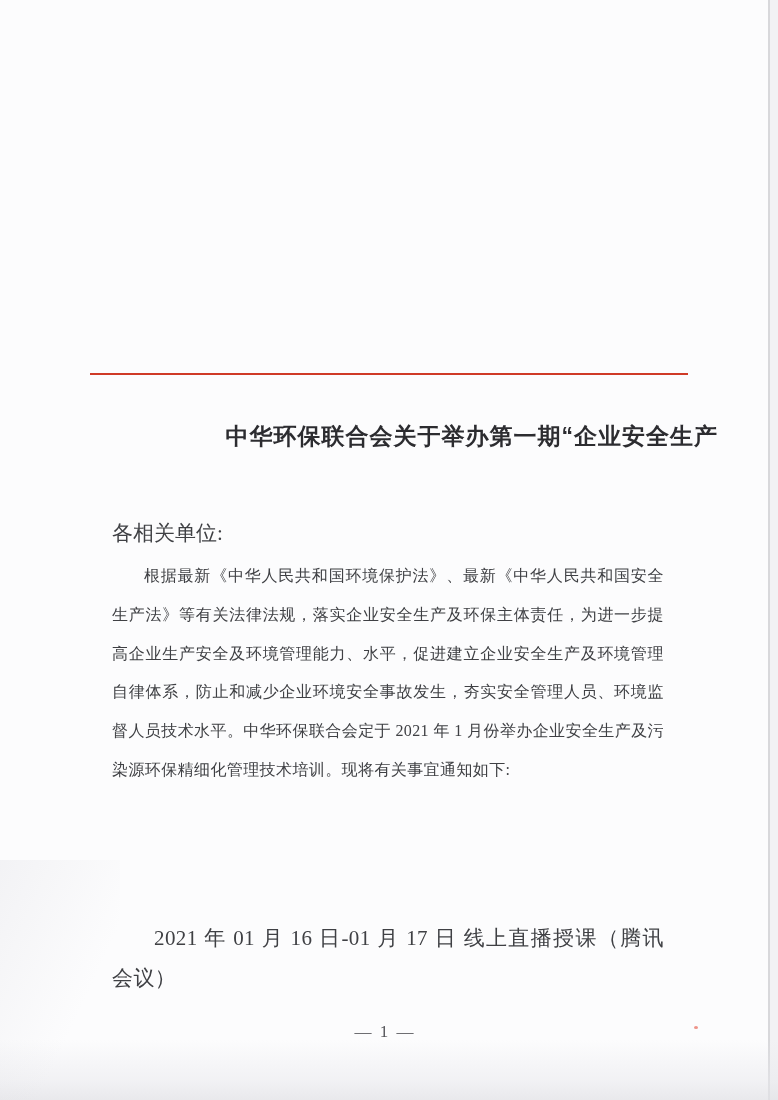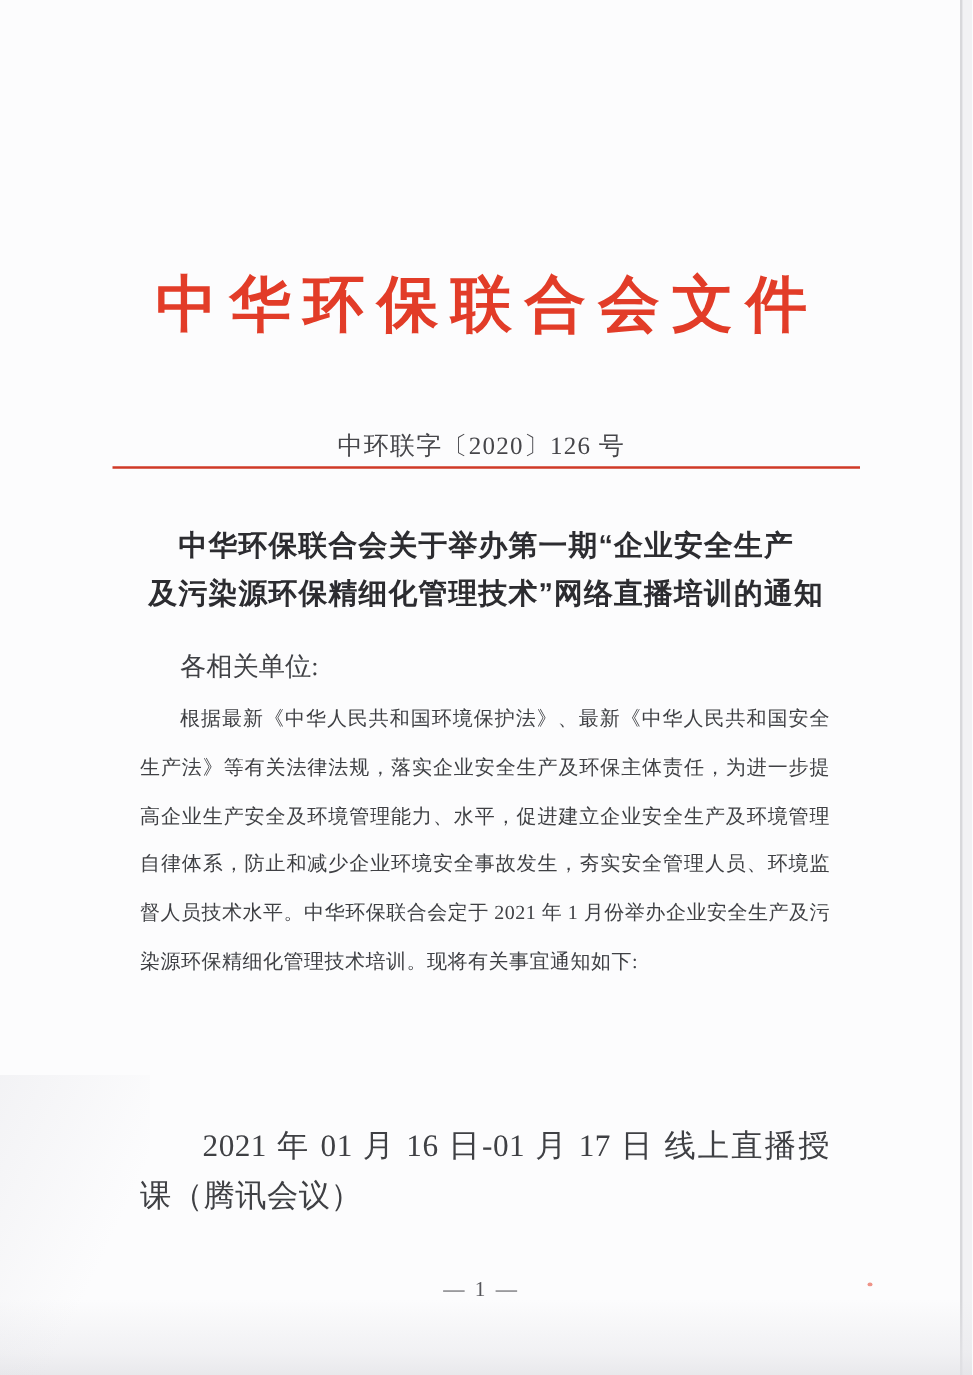--- a/index.html
+++ b/index.html
@@ -152,7 +152,6 @@
   <div class="scan-left-shade"></div>
   <div class="scan-red-speck"></div>
 
-  <div class="org-header">中华环保联合会文件</div>
 
   <div class="doc-number">中环联字〔2020〕126 号</div>
 

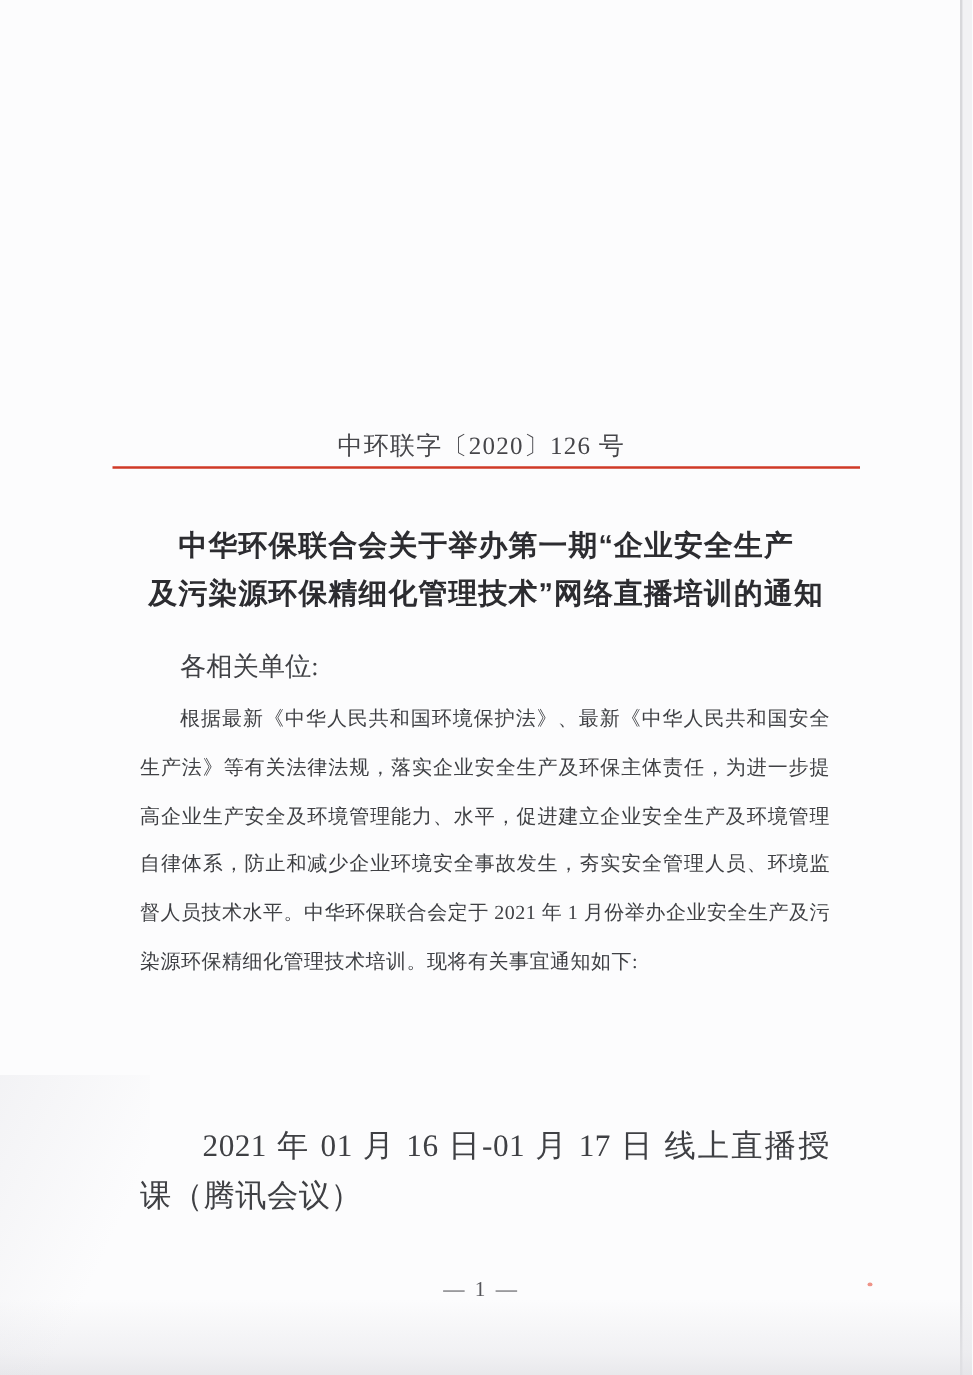--- a/index.html
+++ b/index.html
@@ -153,7 +153,6 @@
   <div class="scan-red-speck"></div>
 
 
-  <div class="doc-number">中环联字〔2020〕126 号</div>
 
   <div class="red-rule"></div>
 

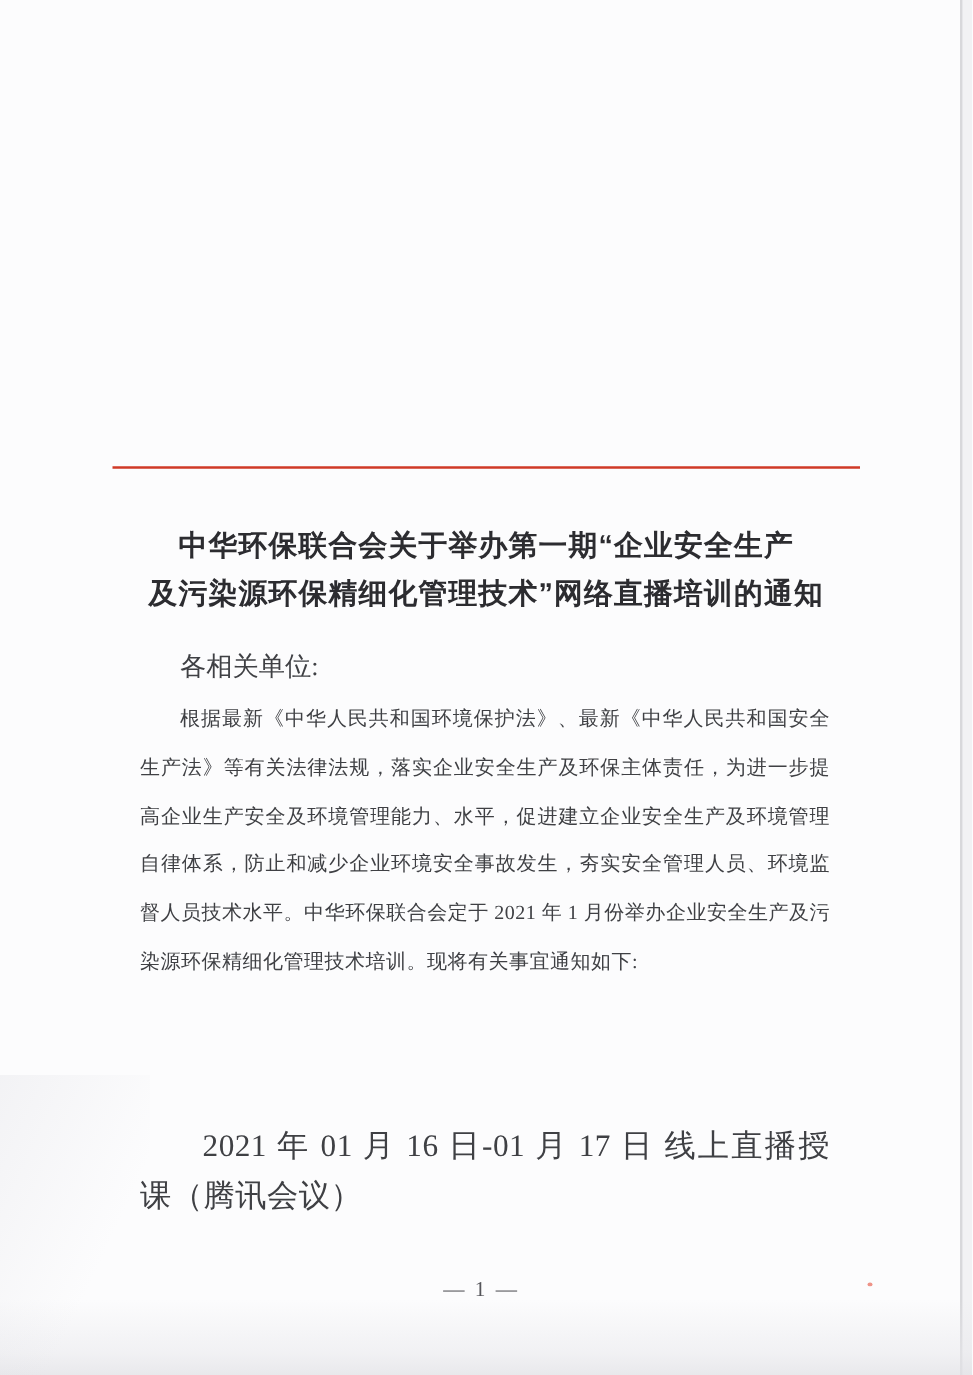--- a/index.html
+++ b/index.html
@@ -83,7 +83,7 @@
     top: 417px; left: 60px;
     width: 658px;
     margin: 0;
-    text-align: center;
+    text-align: right;
     font-family: "Liberation Sans", sans-serif;
     font-weight: bold;
     font-size: 23px;

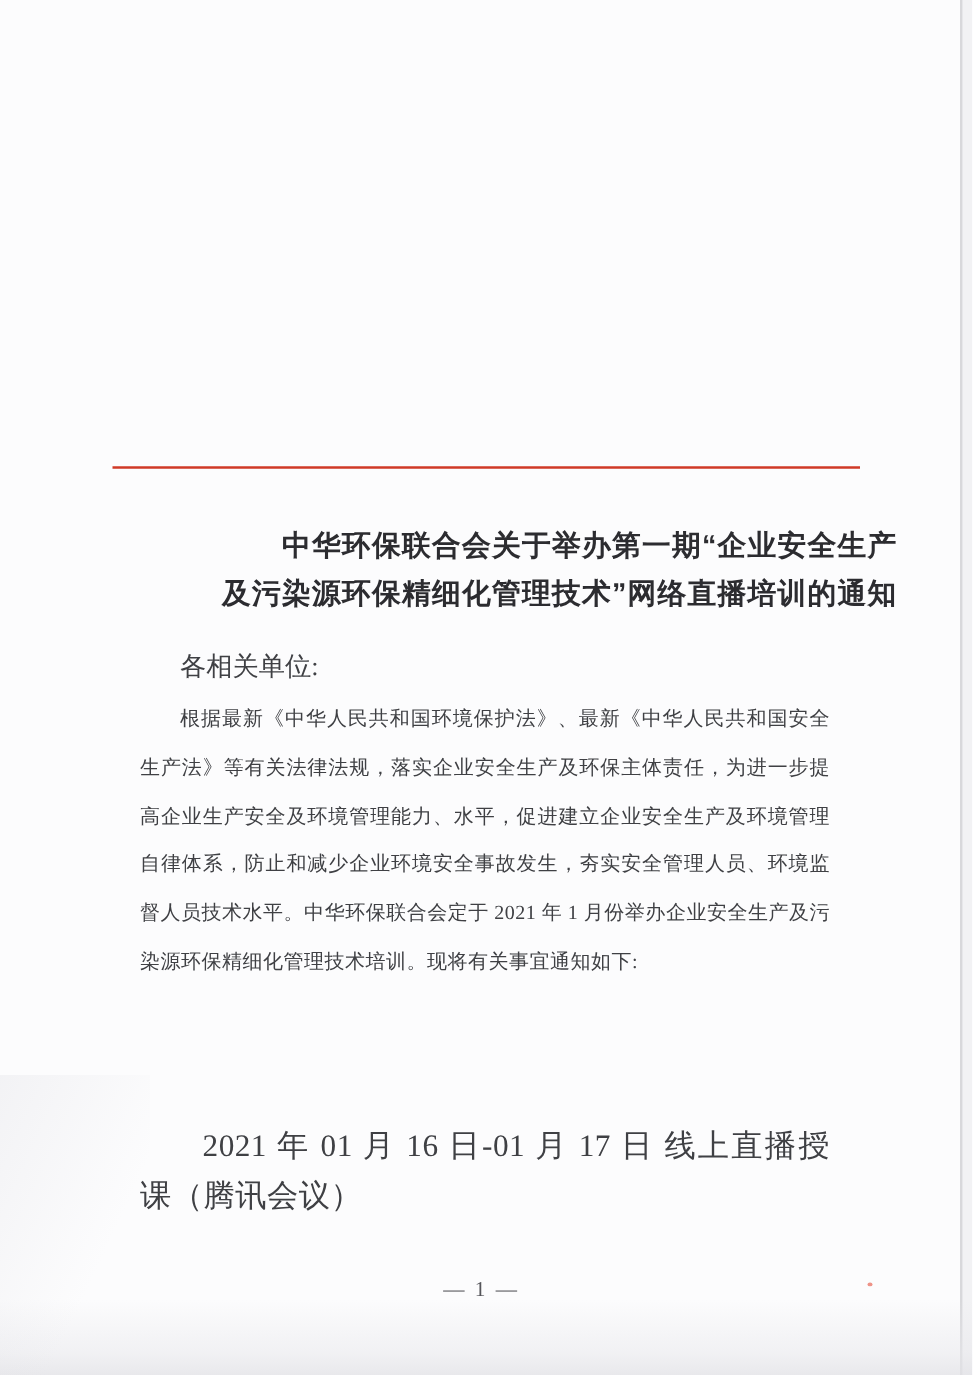--- a/index.html
+++ b/index.html
@@ -156,7 +156,7 @@
 
   <div class="red-rule"></div>
 
-  <h1 class="notice-title"><span>中华环保联合会关于举办第一期“企业安全生产</span><br><span>及污染源环保精细化管理技术”网络直播培训的通知</span></h1>
+  <h1 class="notice-title"><span>中华环保联合会关于举办第一期“企业安全生产</span><br></h1>
 
   <div class="salutation">各相关单位:</div>
 

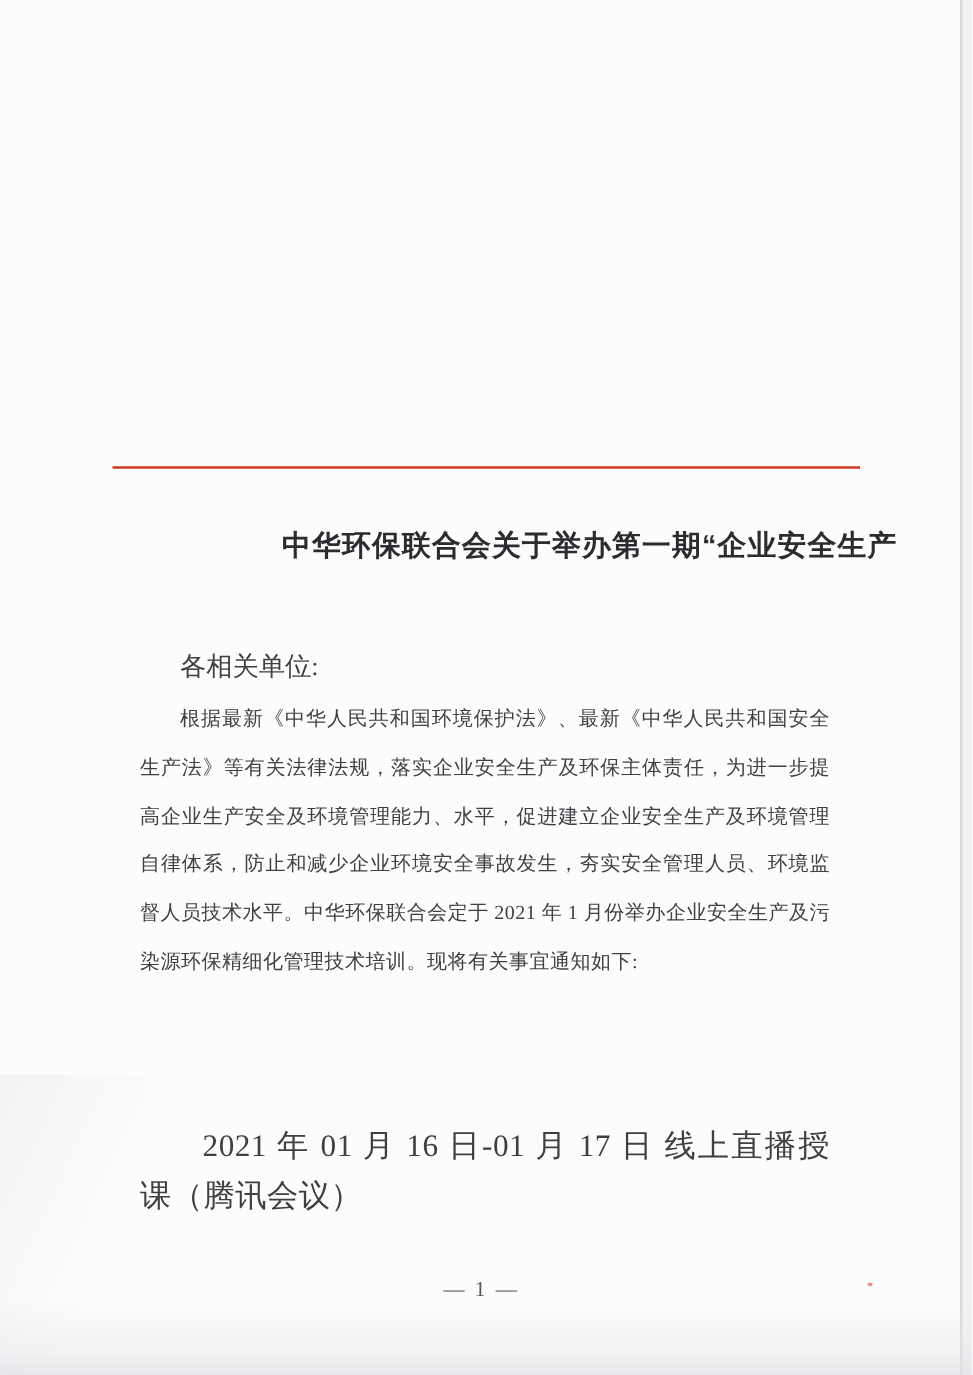--- a/index.html
+++ b/index.html
@@ -97,7 +97,6 @@
     font-size: 21px;
     line-height: 28px;
     color: var(--body-text, #3f4044);
-    margin-left: 32px;
   }
   .para1 {
     position: absolute;

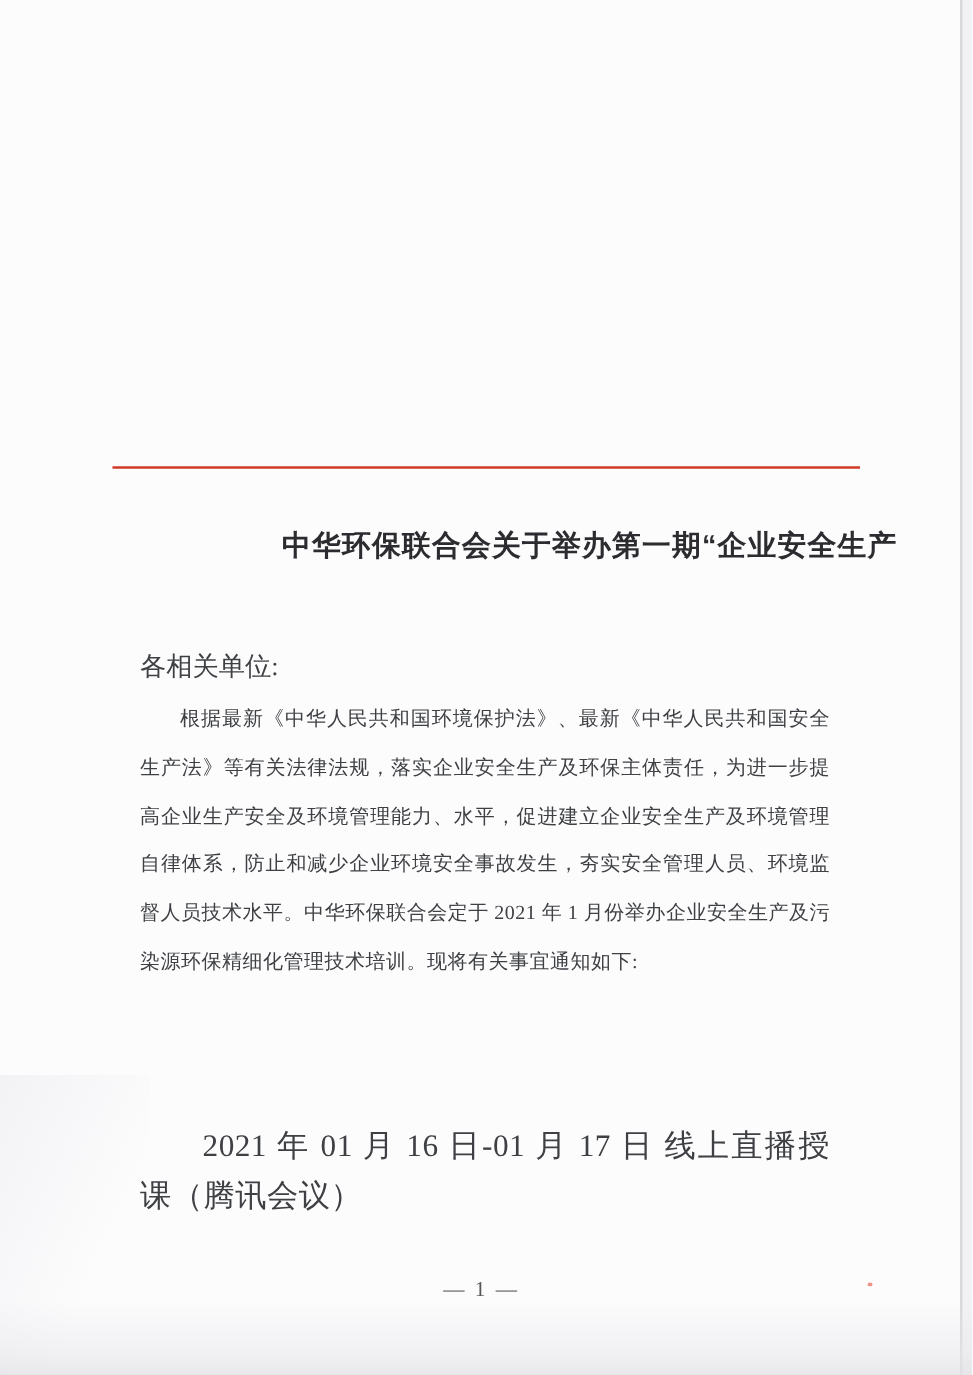--- a/index.html
+++ b/index.html
@@ -121,9 +121,9 @@
   }
   .section-body {
     position: absolute;
-    top: 898px; left: 112px;
+    top: 918px; left: 112px;
     width: 552px;
-    font-size: 25px;
+    font-size: 21px;
     line-height: 40px;
     text-align: justify;
     text-indent: 2em;

